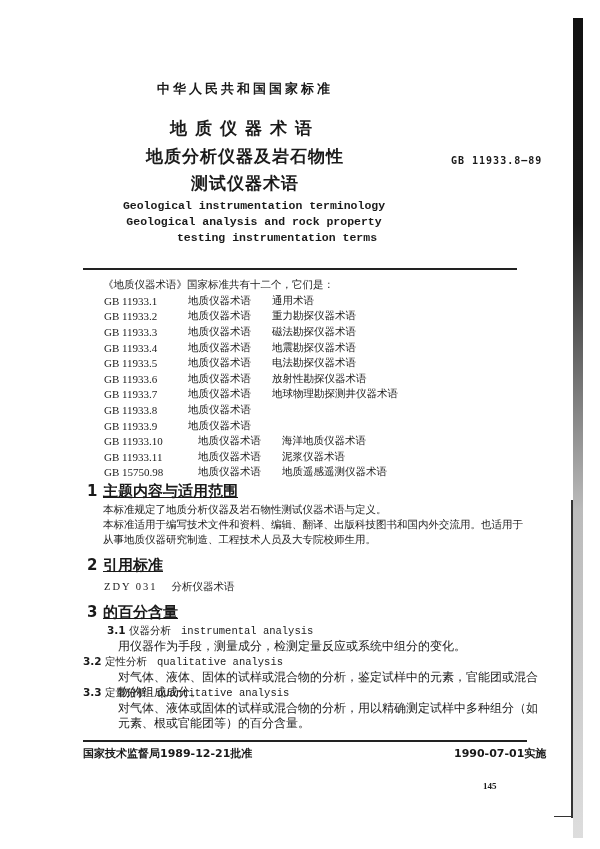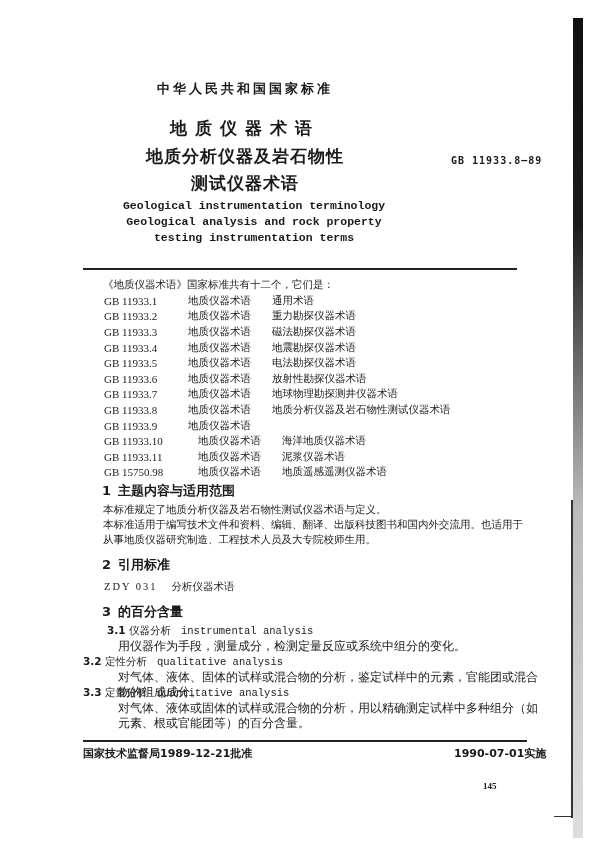--- a/index.html
+++ b/index.html
@@ -16,7 +16,7 @@
   .t3 { top: 172px; letter-spacing: 1px; }
   .std-code { left: 427px; top: 155px; font-family: "DejaVu Sans Mono", monospace; font-size: 10px; font-weight: bold; letter-spacing: 1px; margin-left: 24px; }
   .title-en { left: 0; width: 508px; text-align: center; font-family: "Liberation Mono", monospace; font-size: 11.5px; font-weight: bold; }
-  .e1 { top: 199px; } .e2 { top: 215px; } .e3 { top: 231px; }
+  .e1 { top: 199px; } .e2 { top: 215px; } .e3 { top: 231px; padding-left: 23px; }
   .rule-top { left: 83px; top: 268px; width: 434px; height: 2px; background: #222; }
   .intro { left: 103px; top: 278px; font-size: 10.5px; }
   .list { left: 104px; top: 293px; font-size: 10.5px; }

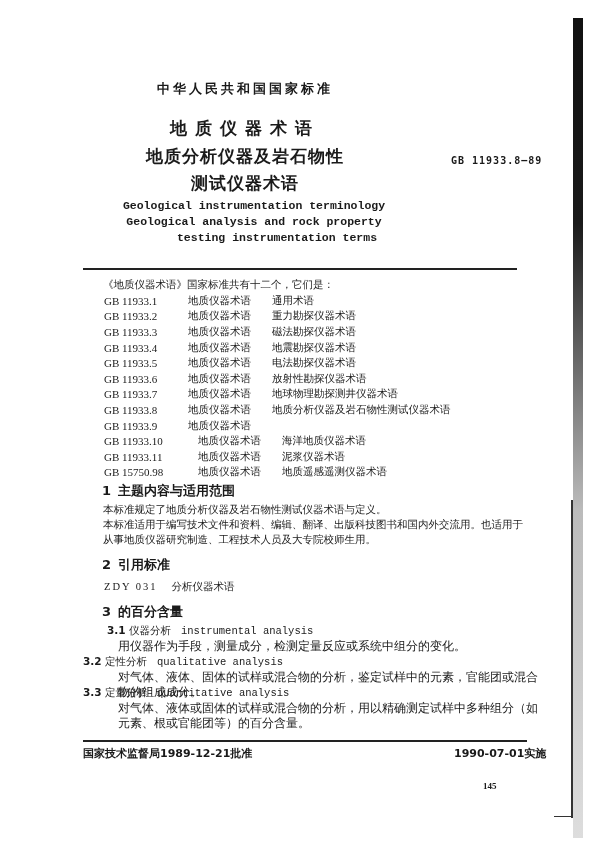--- a/index.html
+++ b/index.html
@@ -99,7 +99,6 @@
   <div class="row">
       <span class="code">GB 11933.8</span>
       <span class="c1">地质仪器术语</span>
-      <span>地质分析仪器及岩石物性测试仪器术语</span>
     </div>
   <div class="row">
       <span class="code">GB 11933.9</span>

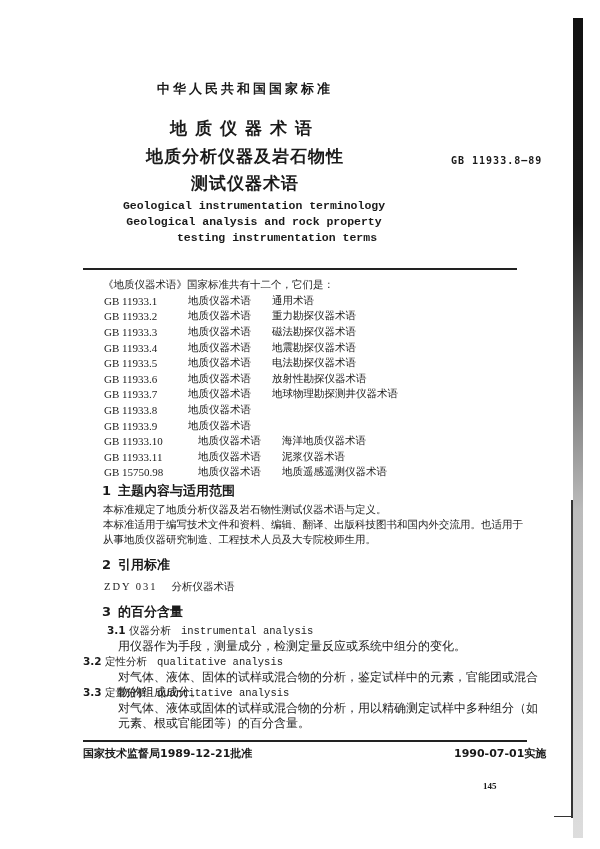--- a/index.html
+++ b/index.html
@@ -24,7 +24,7 @@
   .list .code { width: 84px; font-family: "Liberation Serif", serif; font-size: 11px; }
   .list .c1 { width: 84px; }
   .list .row.wide .code { width: 94px; }
-  .sec-head { left: 102px; font-family: "DejaVu Sans", sans-serif; font-size: 13px; font-weight: bold; }
+  .sec-head { left: 87px; font-family: "DejaVu Sans", sans-serif; font-size: 15px; font-weight: bold; text-decoration: underline; }
   .sec-head .n { display: inline-block; width: 16px; }
   .para { left: 83px; width: 440px; font-size: 10.5px; line-height: 15px; }
   .para .ind { padding-left: 20px; }

